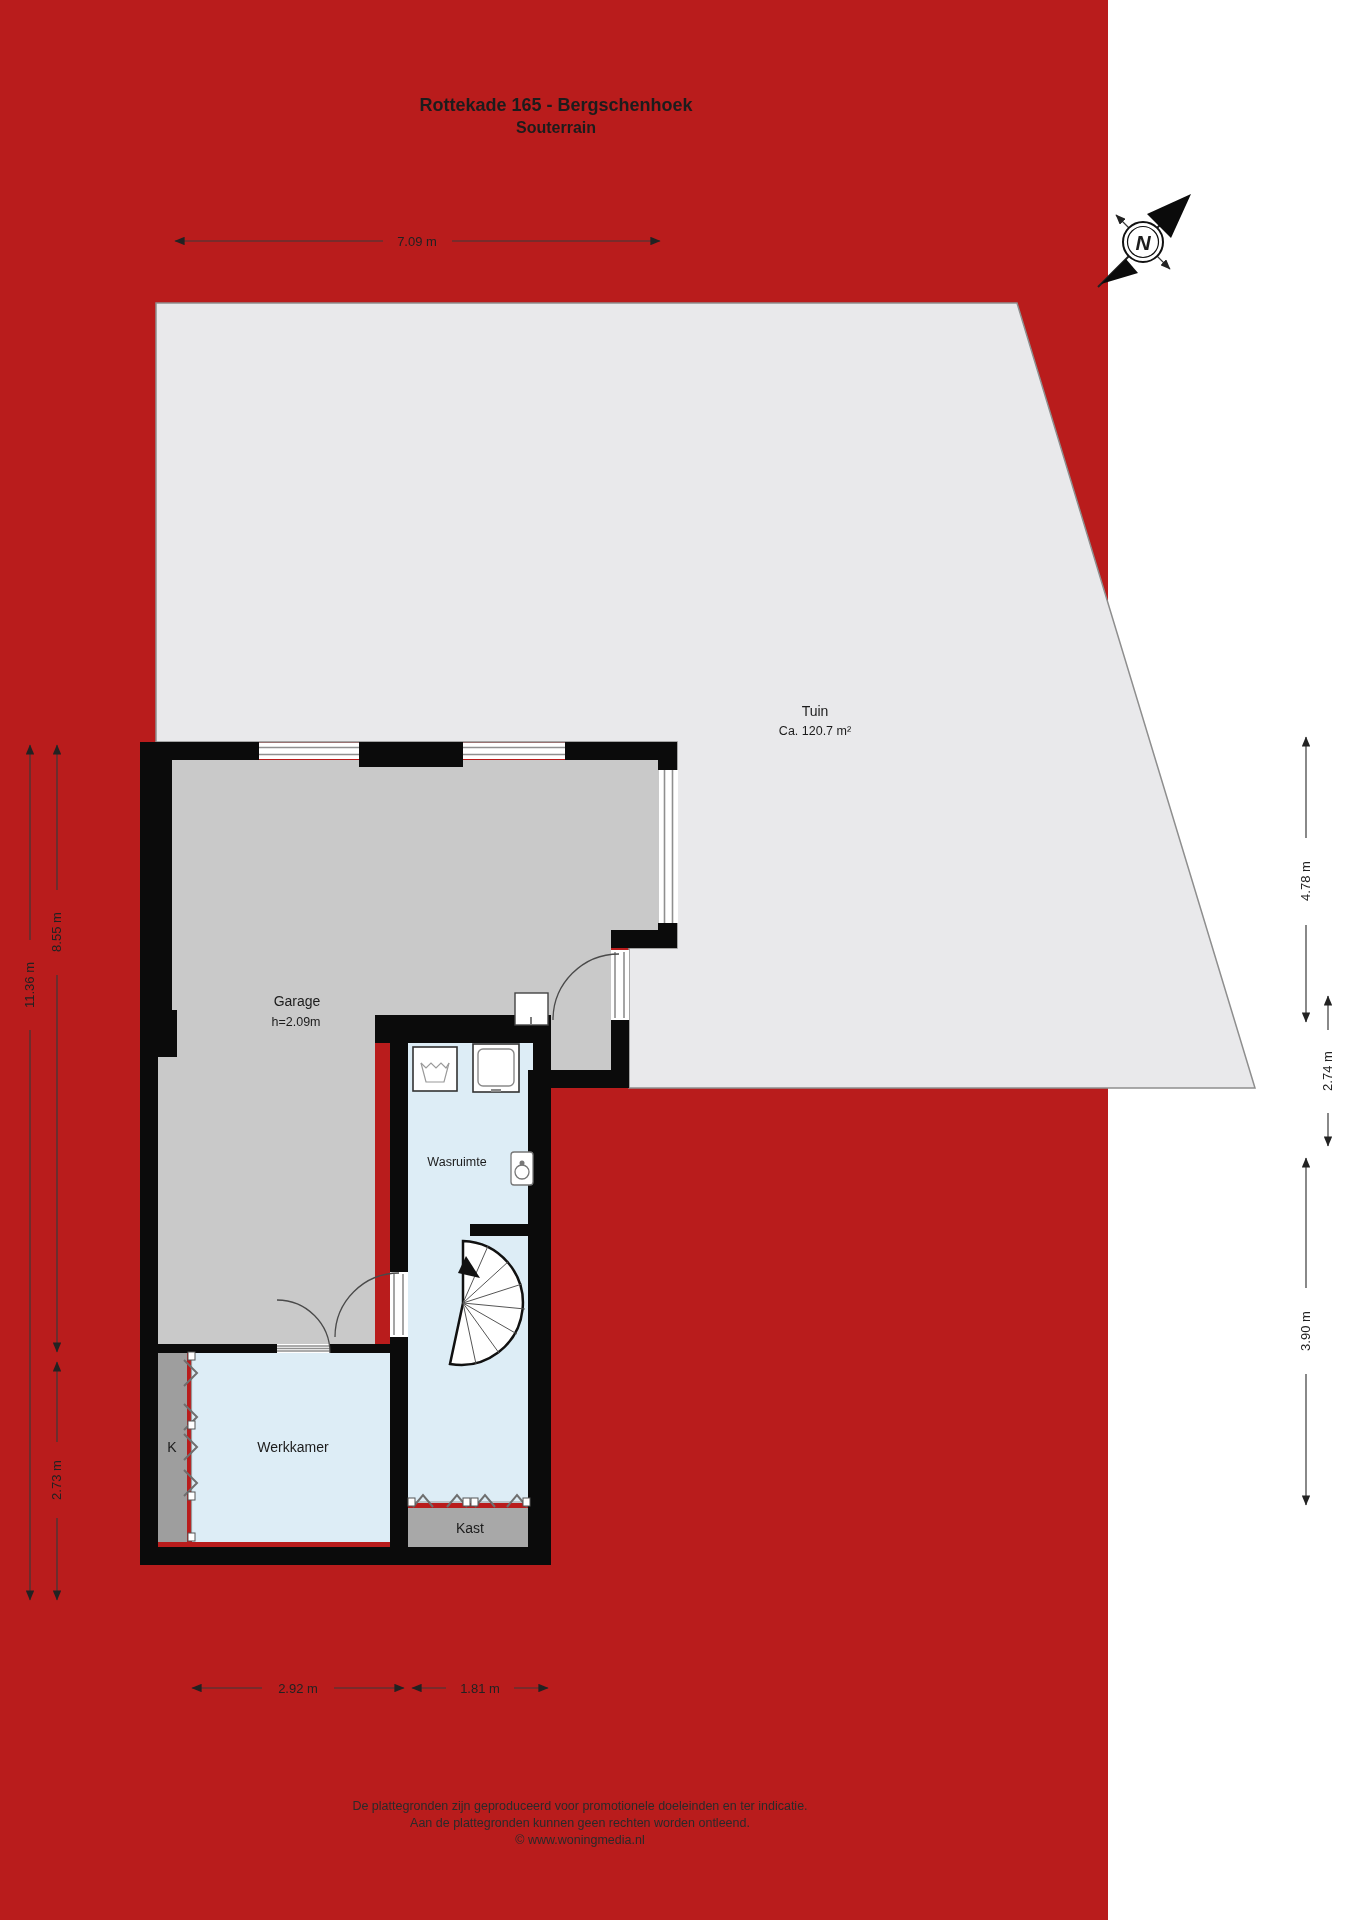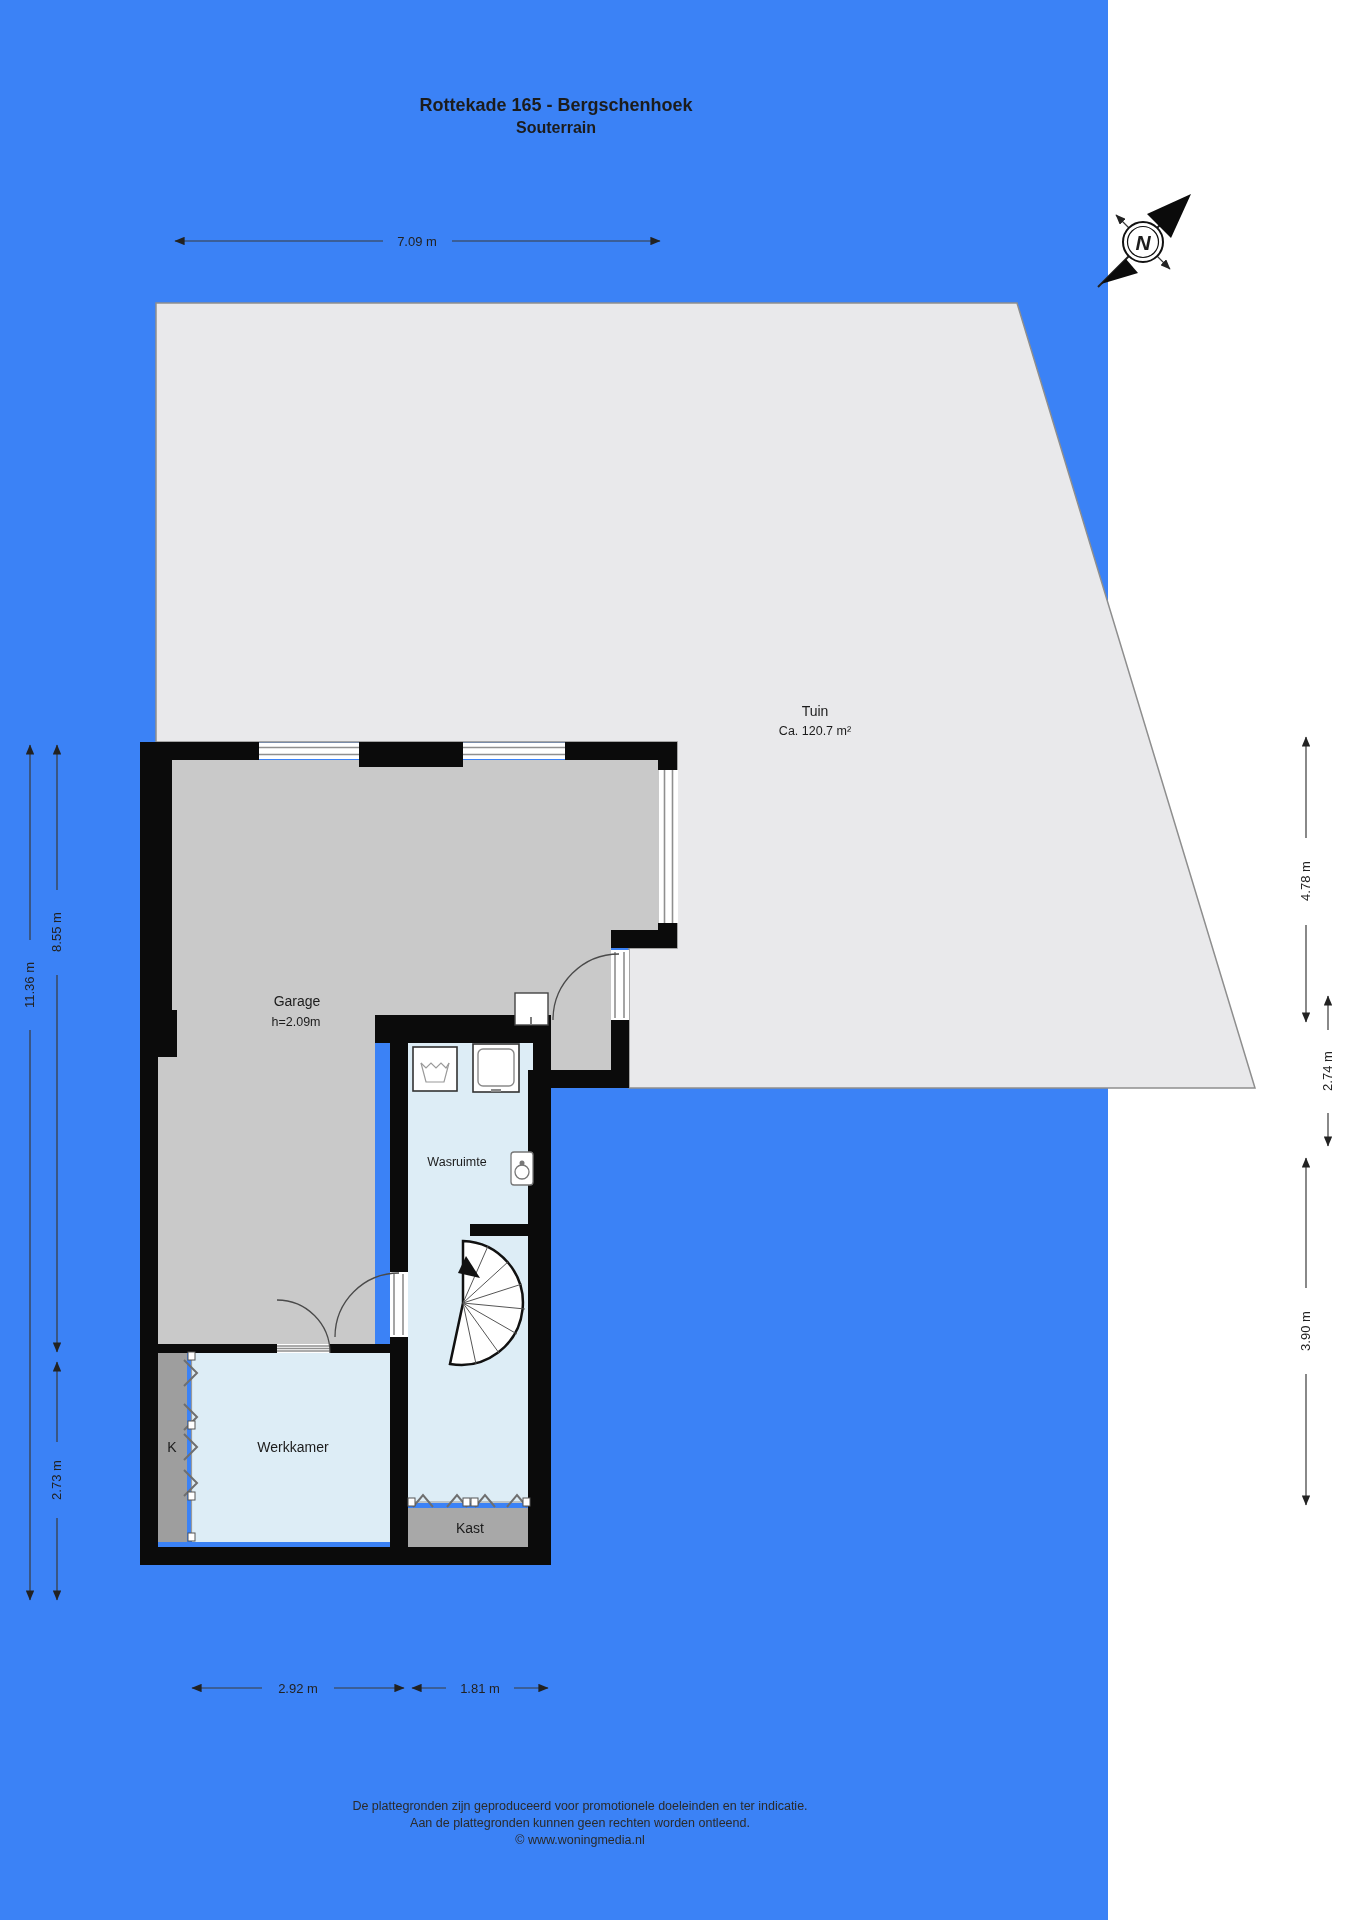--- a/index.html
+++ b/index.html
@@ -3,7 +3,7 @@
 <meta charset="utf-8">
 <style>
   html,body{margin:0;padding:0;background:#ffffff;}
-  .page{width:1108px;height:1920px;position:relative;background:#3b82f6;
+  .page{width:1108px;height:1920px;position:relative;background:#b91c1c;
         font-family:"Liberation Sans", sans-serif;}
   svg{display:block;}
   text{font-family:"Liberation Sans", sans-serif;fill:#1c1c1c;}

